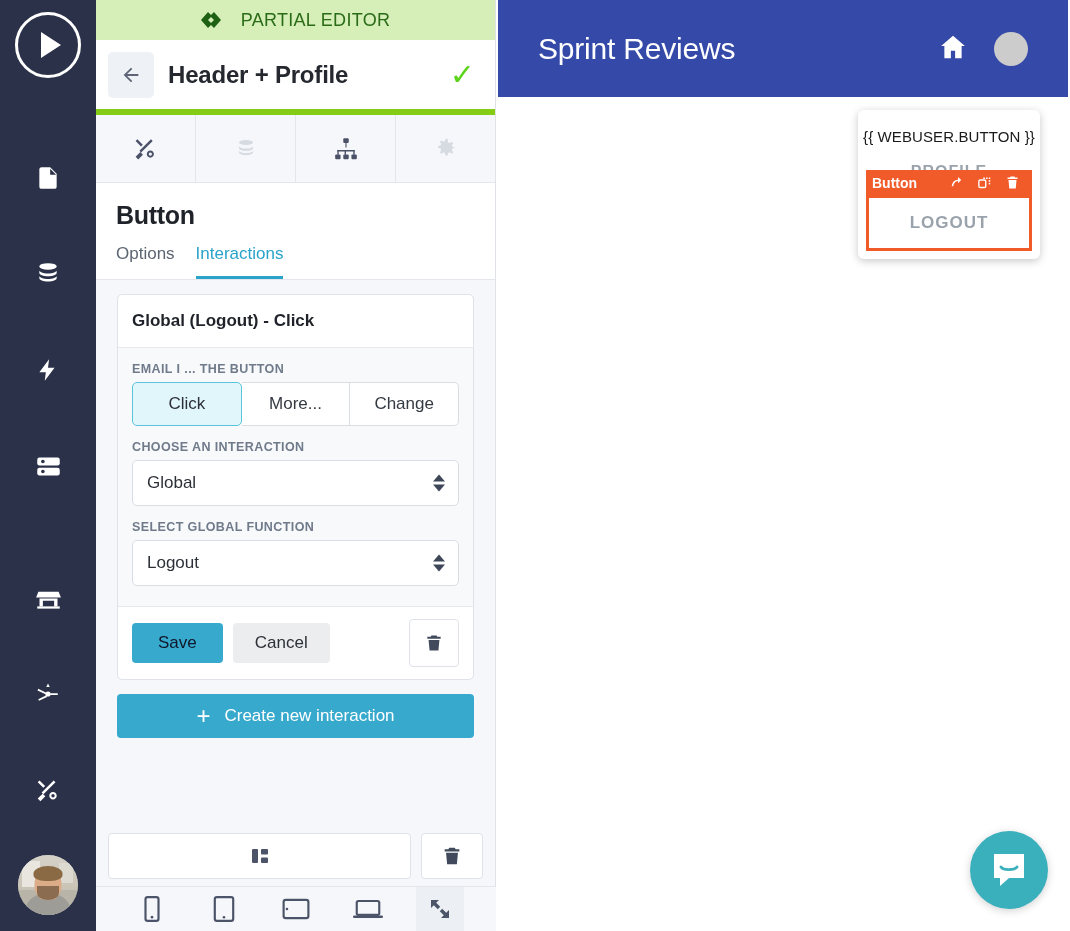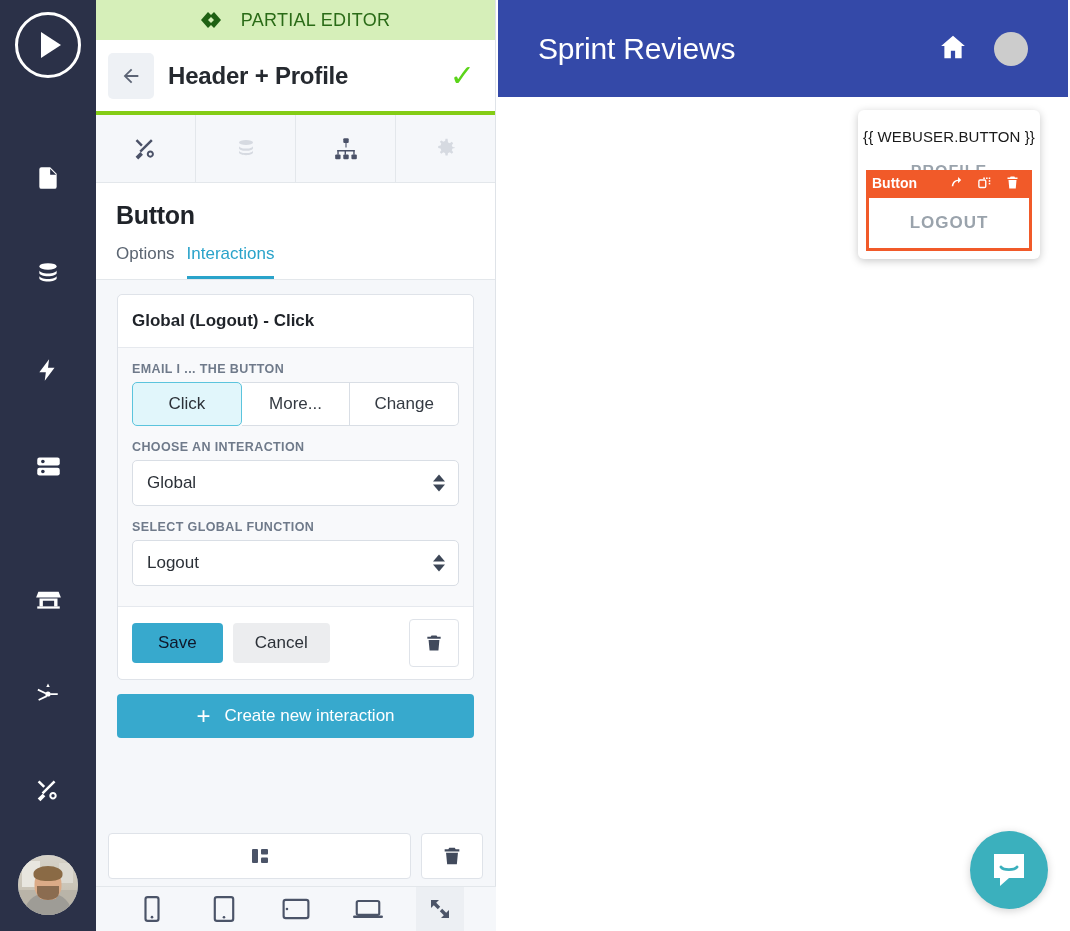--- a/index.html
+++ b/index.html
@@ -69,7 +69,7 @@
   .ed-title {
     height: 75px; background: #ffffff; flex: 0 0 75px;
     display: flex; align-items: center; padding: 0 20px 0 12px;
-    border-bottom: 4px solid #84cc16;
+    border-bottom: 6px solid #84cc16;
   }
   .back-btn {
     width: 46px; height: 46px; border-radius: 5px; background: #eef1f5;

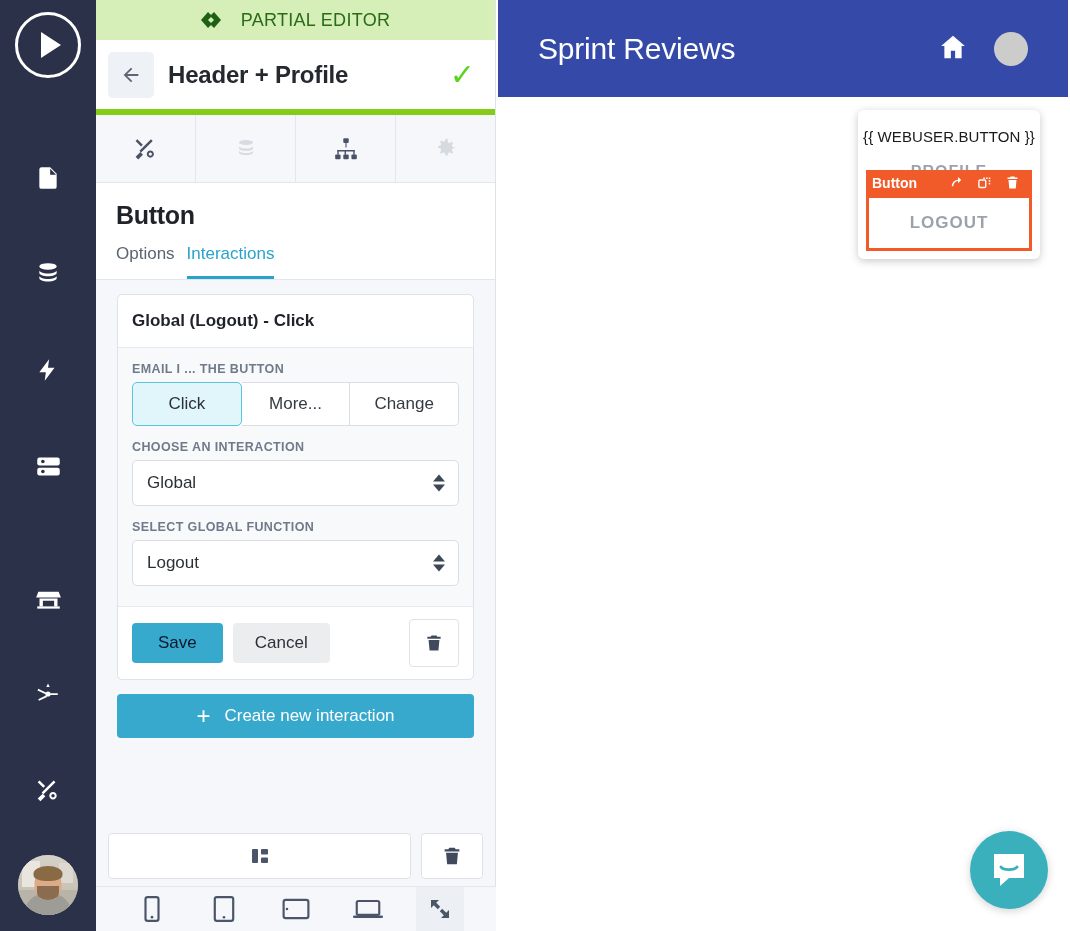--- a/index.html
+++ b/index.html
@@ -97,7 +97,7 @@
 
   .ed-head { background: #ffffff; padding: 18px 0 0 0; flex: 0 0 auto; }
   .ed-head h2 { font-size: 25px; font-weight: 700; color: #1f2329; padding: 0 20px; letter-spacing: -.3px; }
-  .sub-tabs { display: flex; gap: 12px; padding: 14px 20px 0 20px; border-bottom: 1px solid #e3e7eb; }
+  .sub-tabs { display: flex; gap: 21px; padding: 14px 20px 0 20px; border-bottom: 1px solid #e3e7eb; }
   .sub-tab {
     font-size: 17px; color: #5b6572; padding-bottom: 12px;
     border-bottom: 3px solid transparent; cursor: pointer; background: none; border-top:none; border-left:none; border-right:none;

